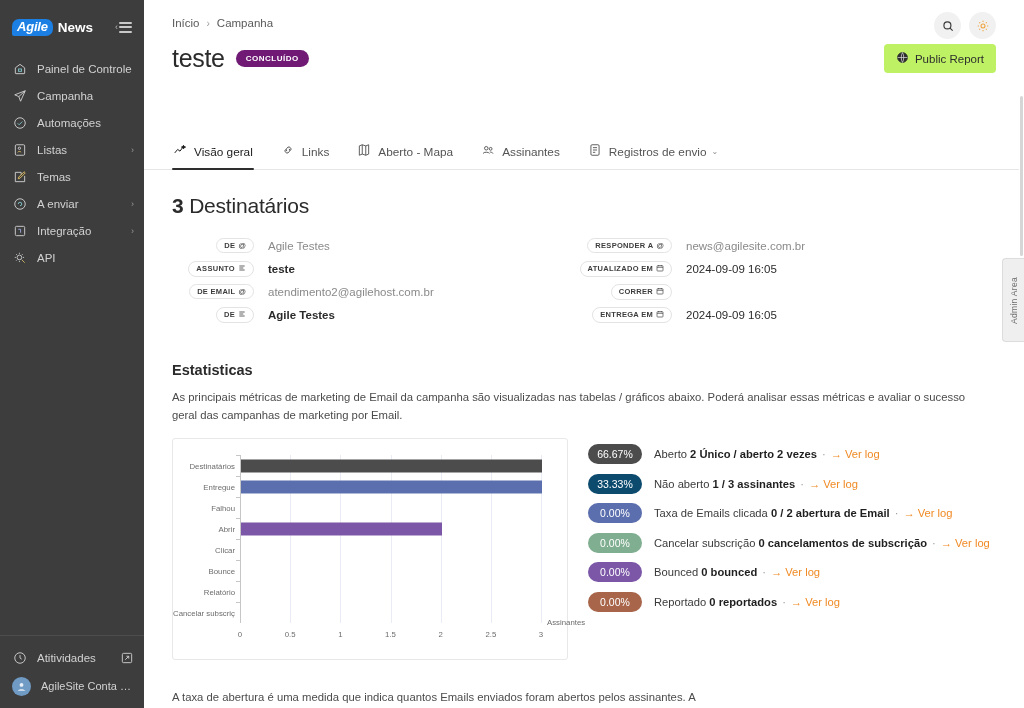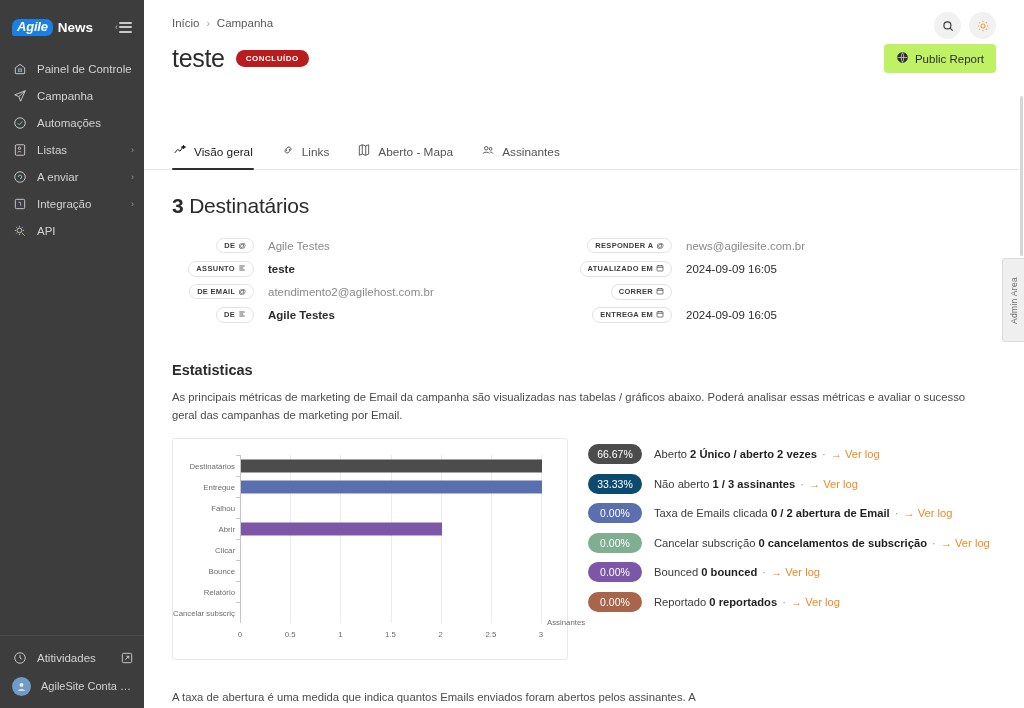--- a/index.html
+++ b/index.html
@@ -86,7 +86,7 @@
   .title-left { display: flex; align-items: center; gap: 11px; }
   .page-title { font-size: 25px; color: #2b2b2b; font-weight: normal; letter-spacing: -0.3px; }
   .status-badge {
-    background: #b91c1c; color: #fff; font-size: 8px; font-weight: bold;
+    background: #701a75; color: #fff; font-size: 8px; font-weight: bold;
     padding: 4px 10px; border-radius: 11px; letter-spacing: 0.5px;
   }
   .public-report {

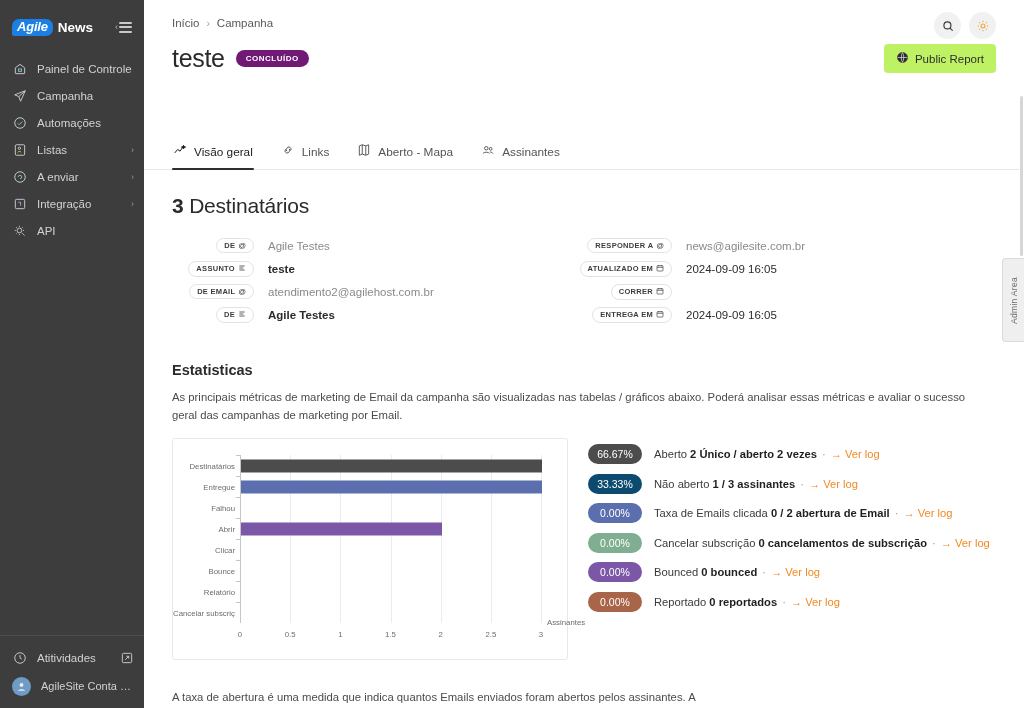--- a/index.html
+++ b/index.html
@@ -393,6 +393,16 @@
             </svg>
         </span>
         <span>Assinantes</span>
+      </div>
+      <div class="tab">
+        <span>
+          <svg viewBox="0 0 24 24" fill="none" stroke="#545454" stroke-width="1.6">
+              <rect x="5" y="3" width="14" height="18" rx="2"></rect>
+              <path d="M8.5 8h7M8.5 12h7M8.5 16h4"></path>
+            </svg>
+        </span>
+        <span>Registros de envio</span>
+        <span class="tab-chev">⌄</span>
       </div>
     </div>
 

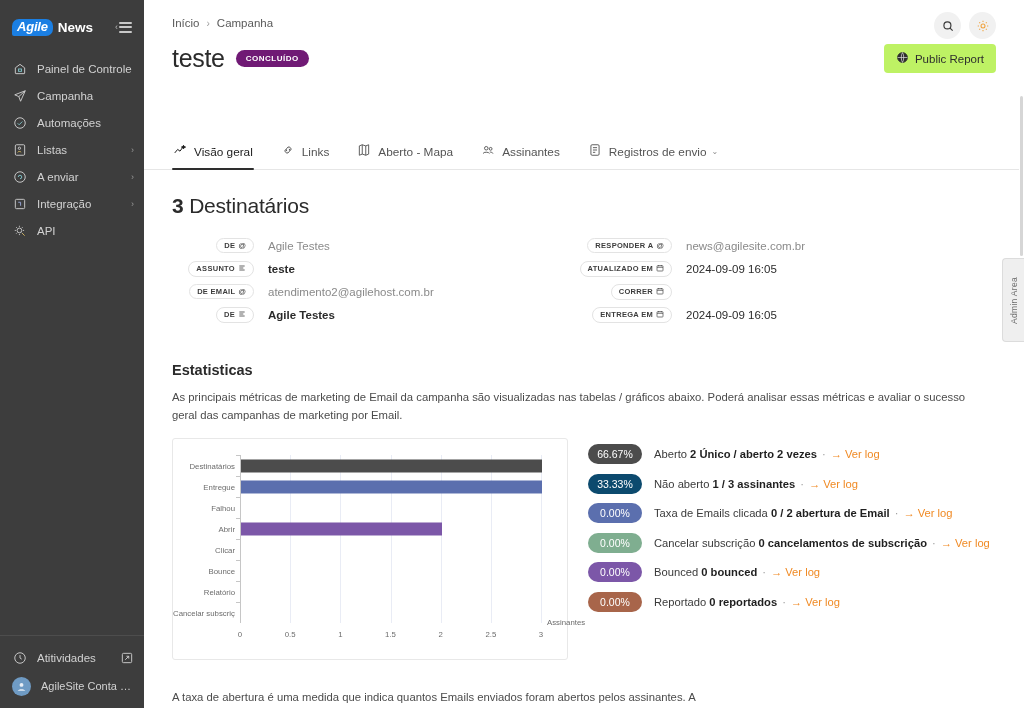--- a/index.html
+++ b/index.html
@@ -253,6 +253,15 @@
           </span>
           <span class="nav-label">Listas</span>
           <span class="nav-chev">›</span>
+        </div>
+        <div class="nav-item">
+          <span class="nav-ico">
+            <svg viewBox="0 0 24 24" fill="none" stroke="#cfcfcf" stroke-width="1.6">
+                <path d="M4 4h10v4M4 4v16h16V10"></path>
+                <path d="M19 3l2 2-9 9-3 1 1-3z" stroke="#e0c060"></path>
+              </svg>
+          </span>
+          <span class="nav-label">Temas</span>
         </div>
         <div class="nav-item">
           <span class="nav-ico">

